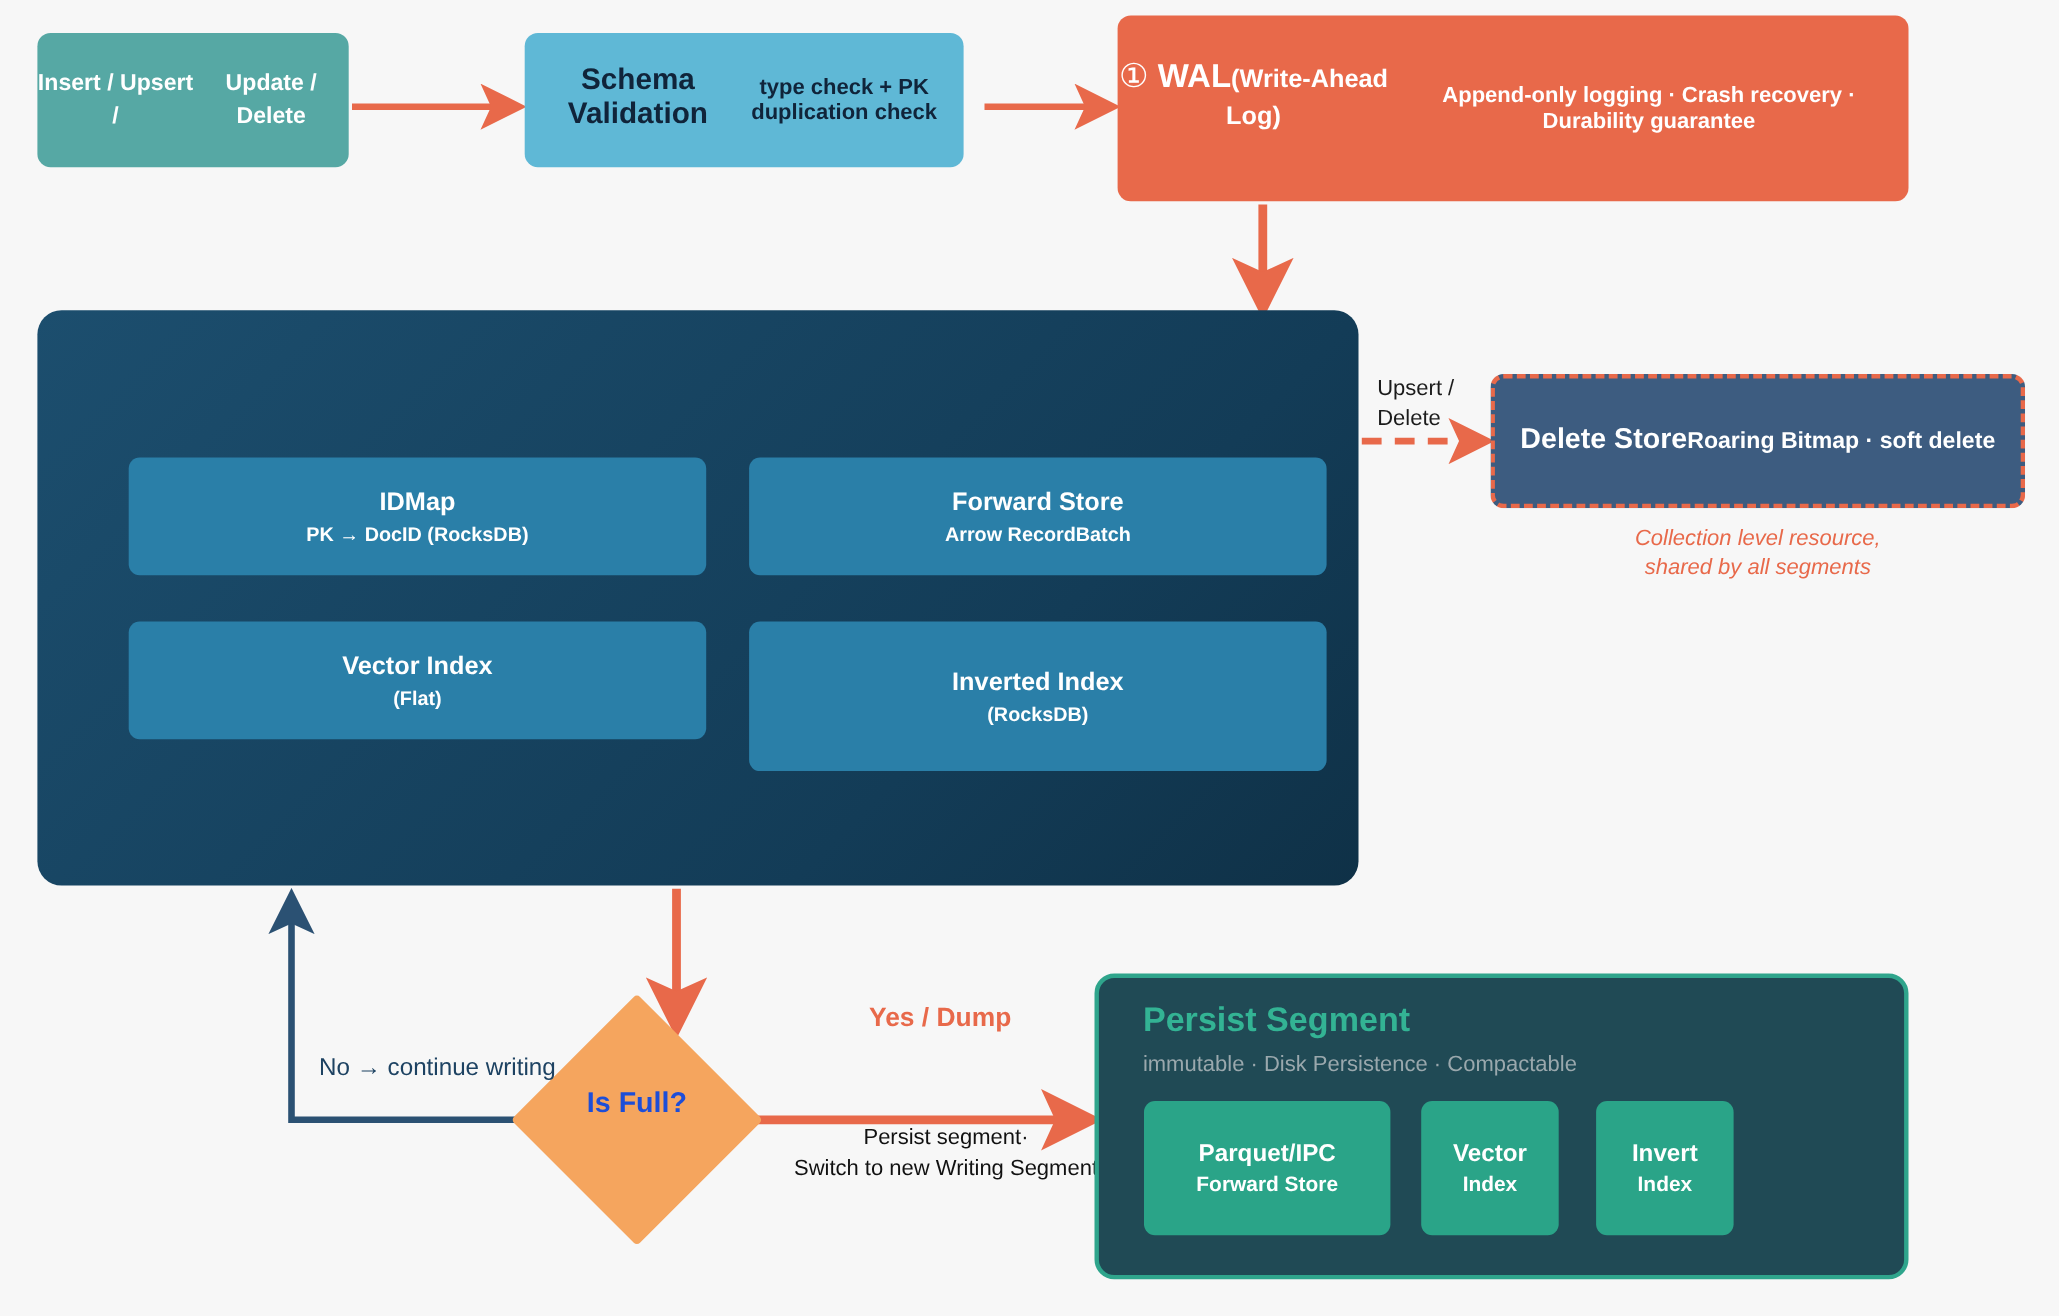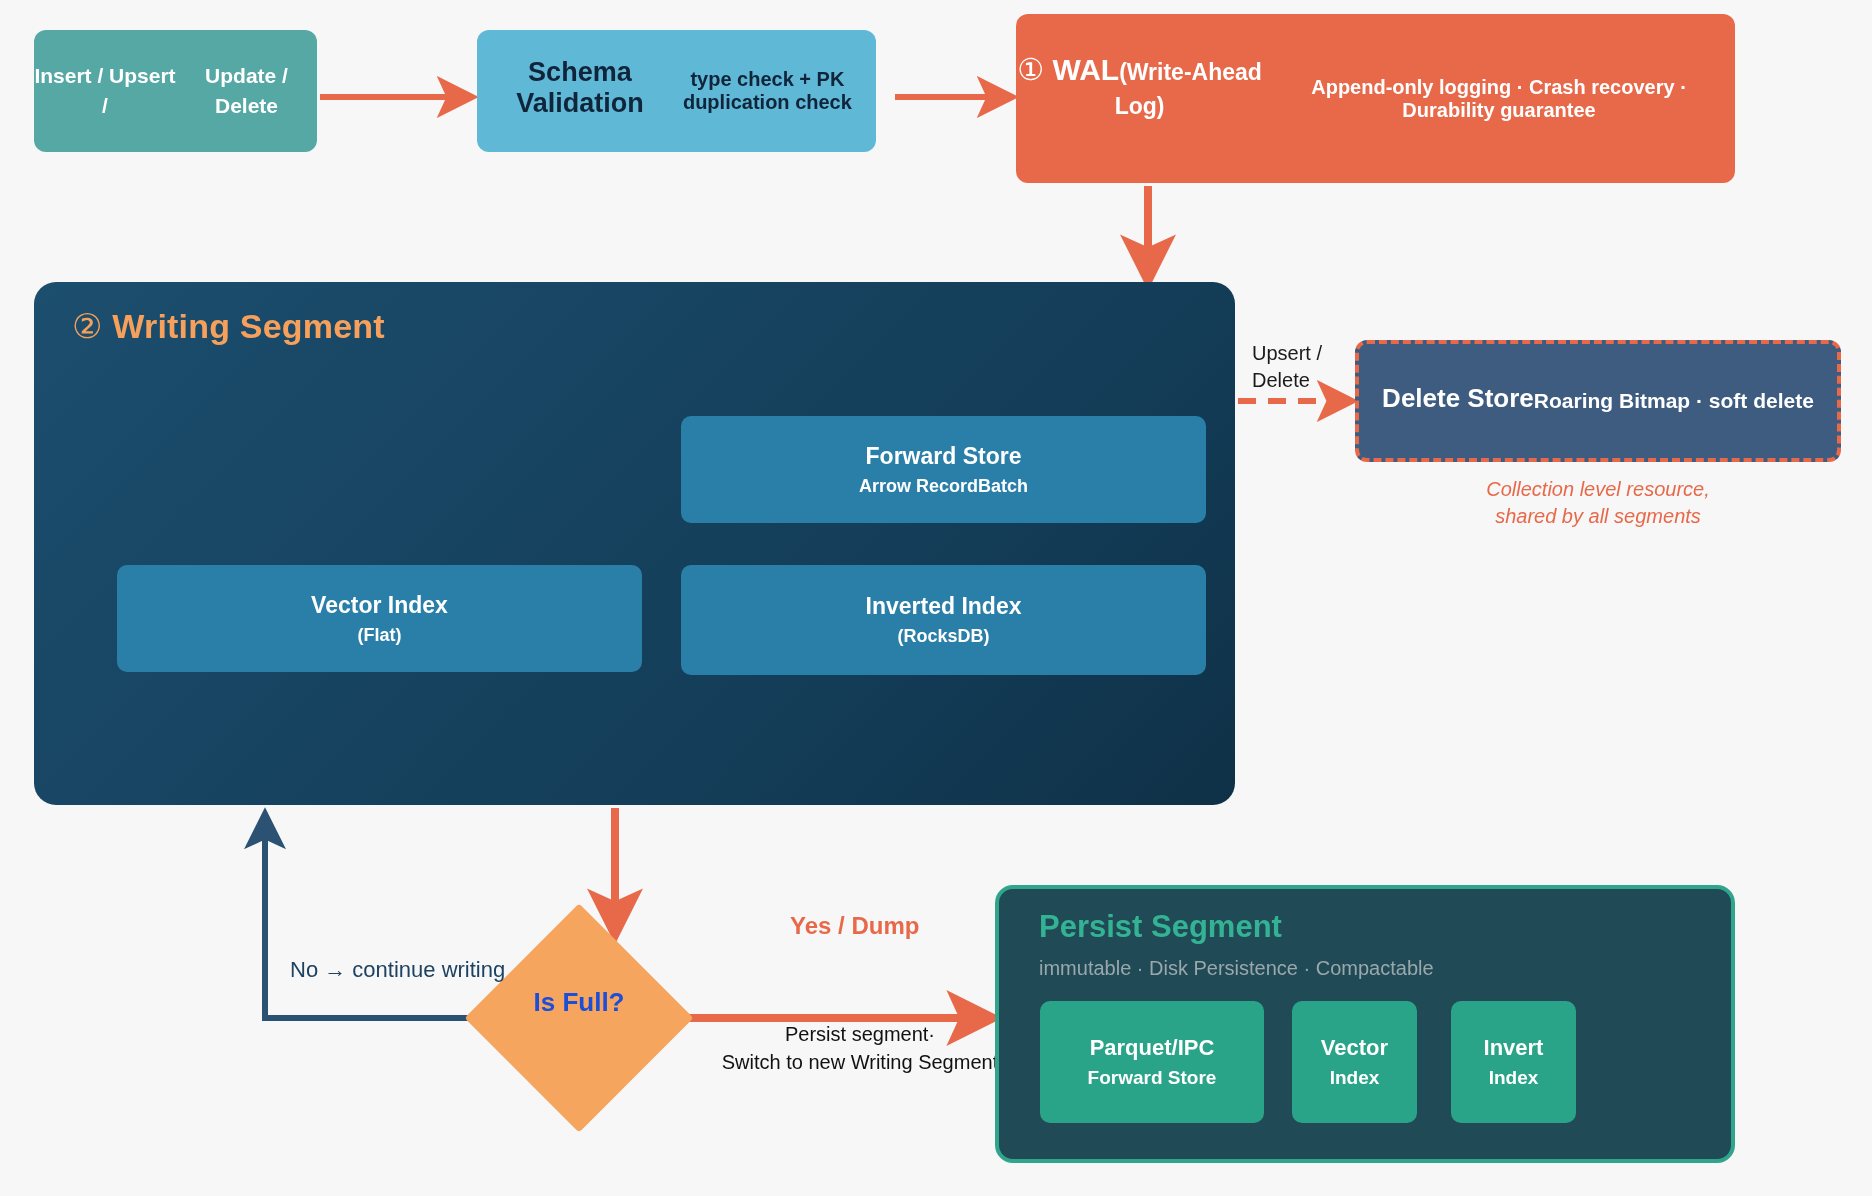--- a/index.html
+++ b/index.html
@@ -268,10 +268,6 @@
   </div>
 
   <div id="writing-segment">
-    <div id="ws-title">
-      <span class="circ">②</span>
-      <span>Writing Segment</span>
-    </div>
 
     <div class="ws-cell" id="ws-cell-1">
       <div class="c1">Forward Store</div>

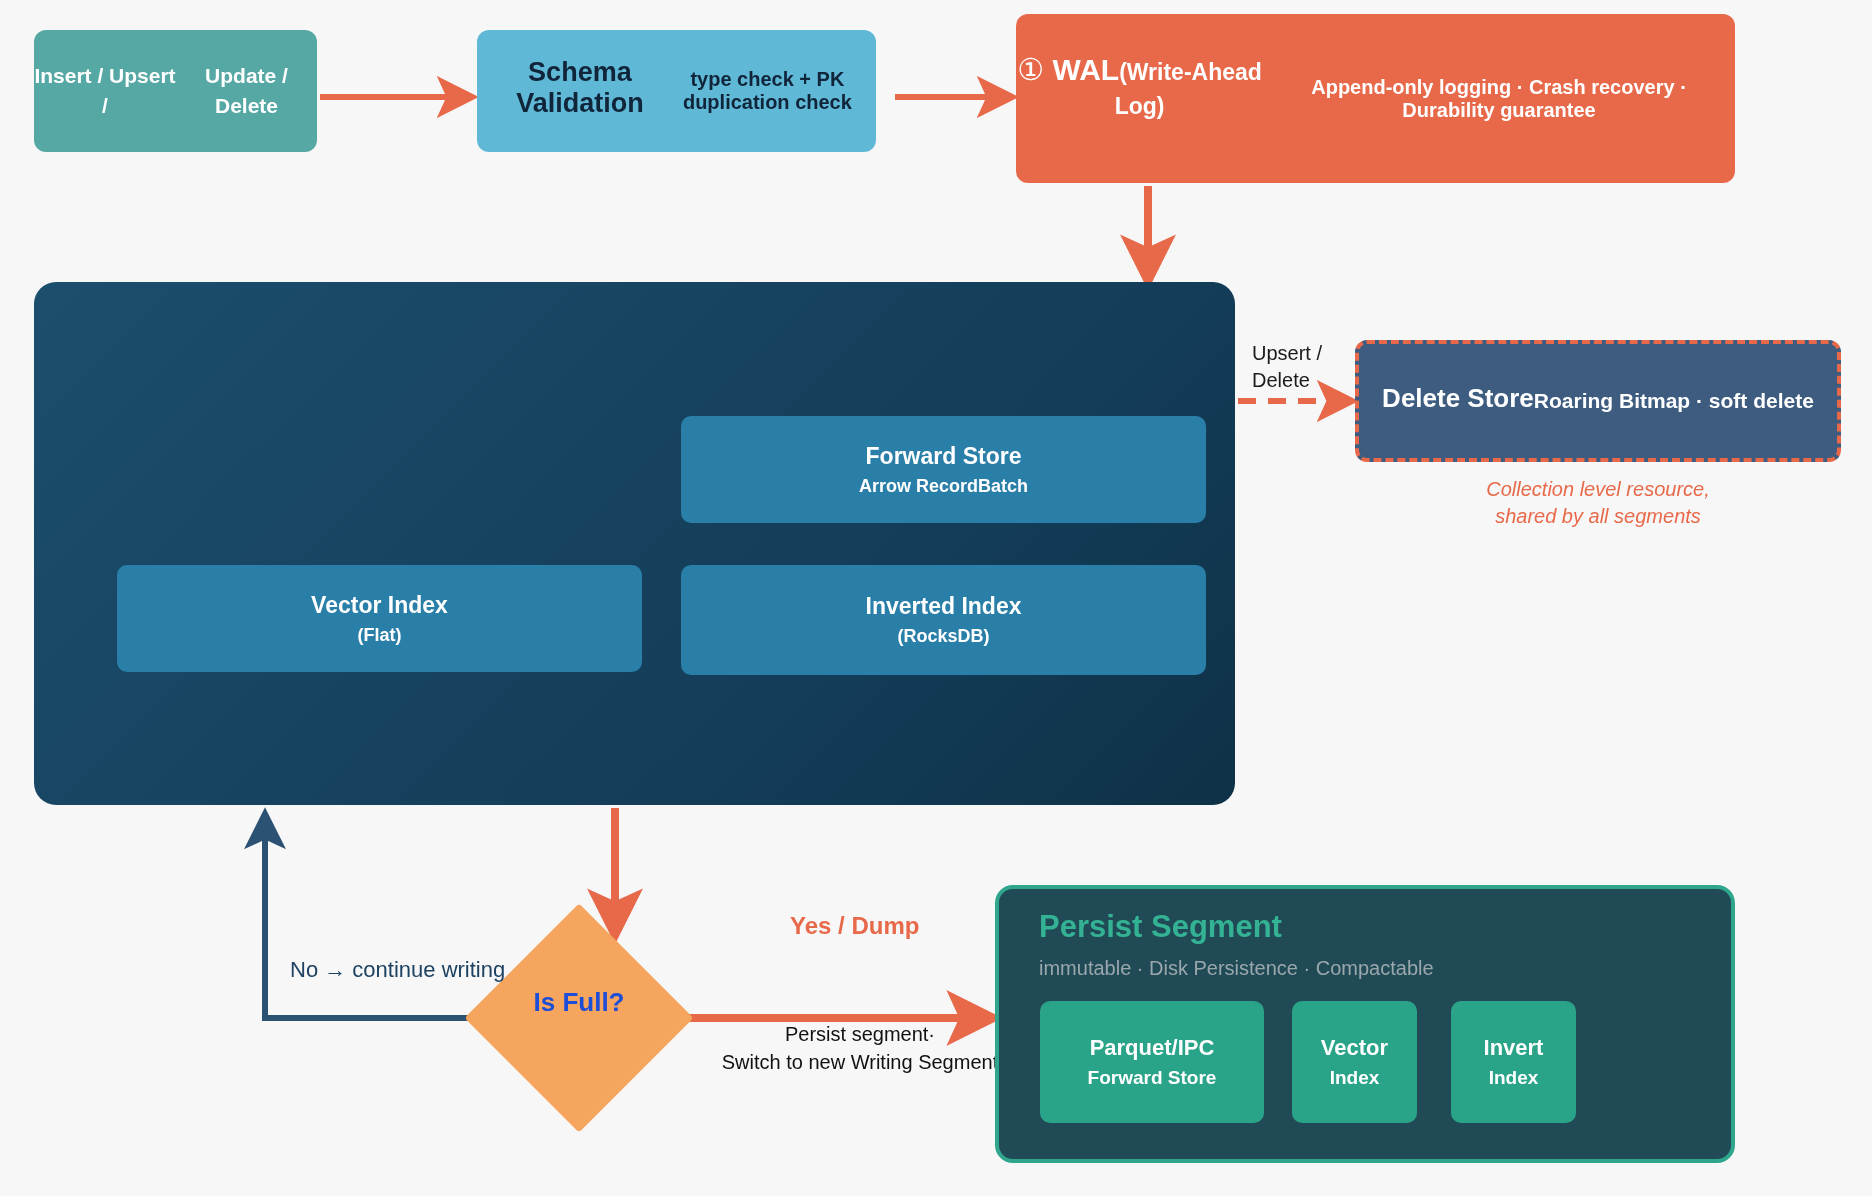--- a/index.html
+++ b/index.html
@@ -269,6 +269,10 @@
 
   <div id="writing-segment">
 
+    <div class="ws-cell" id="ws-cell-0">
+      <div class="c1">IDMap</div>
+      <div class="c2">PK → DocID (RocksDB)</div>
+    </div>
     <div class="ws-cell" id="ws-cell-1">
       <div class="c1">Forward Store</div>
       <div class="c2">Arrow RecordBatch</div>

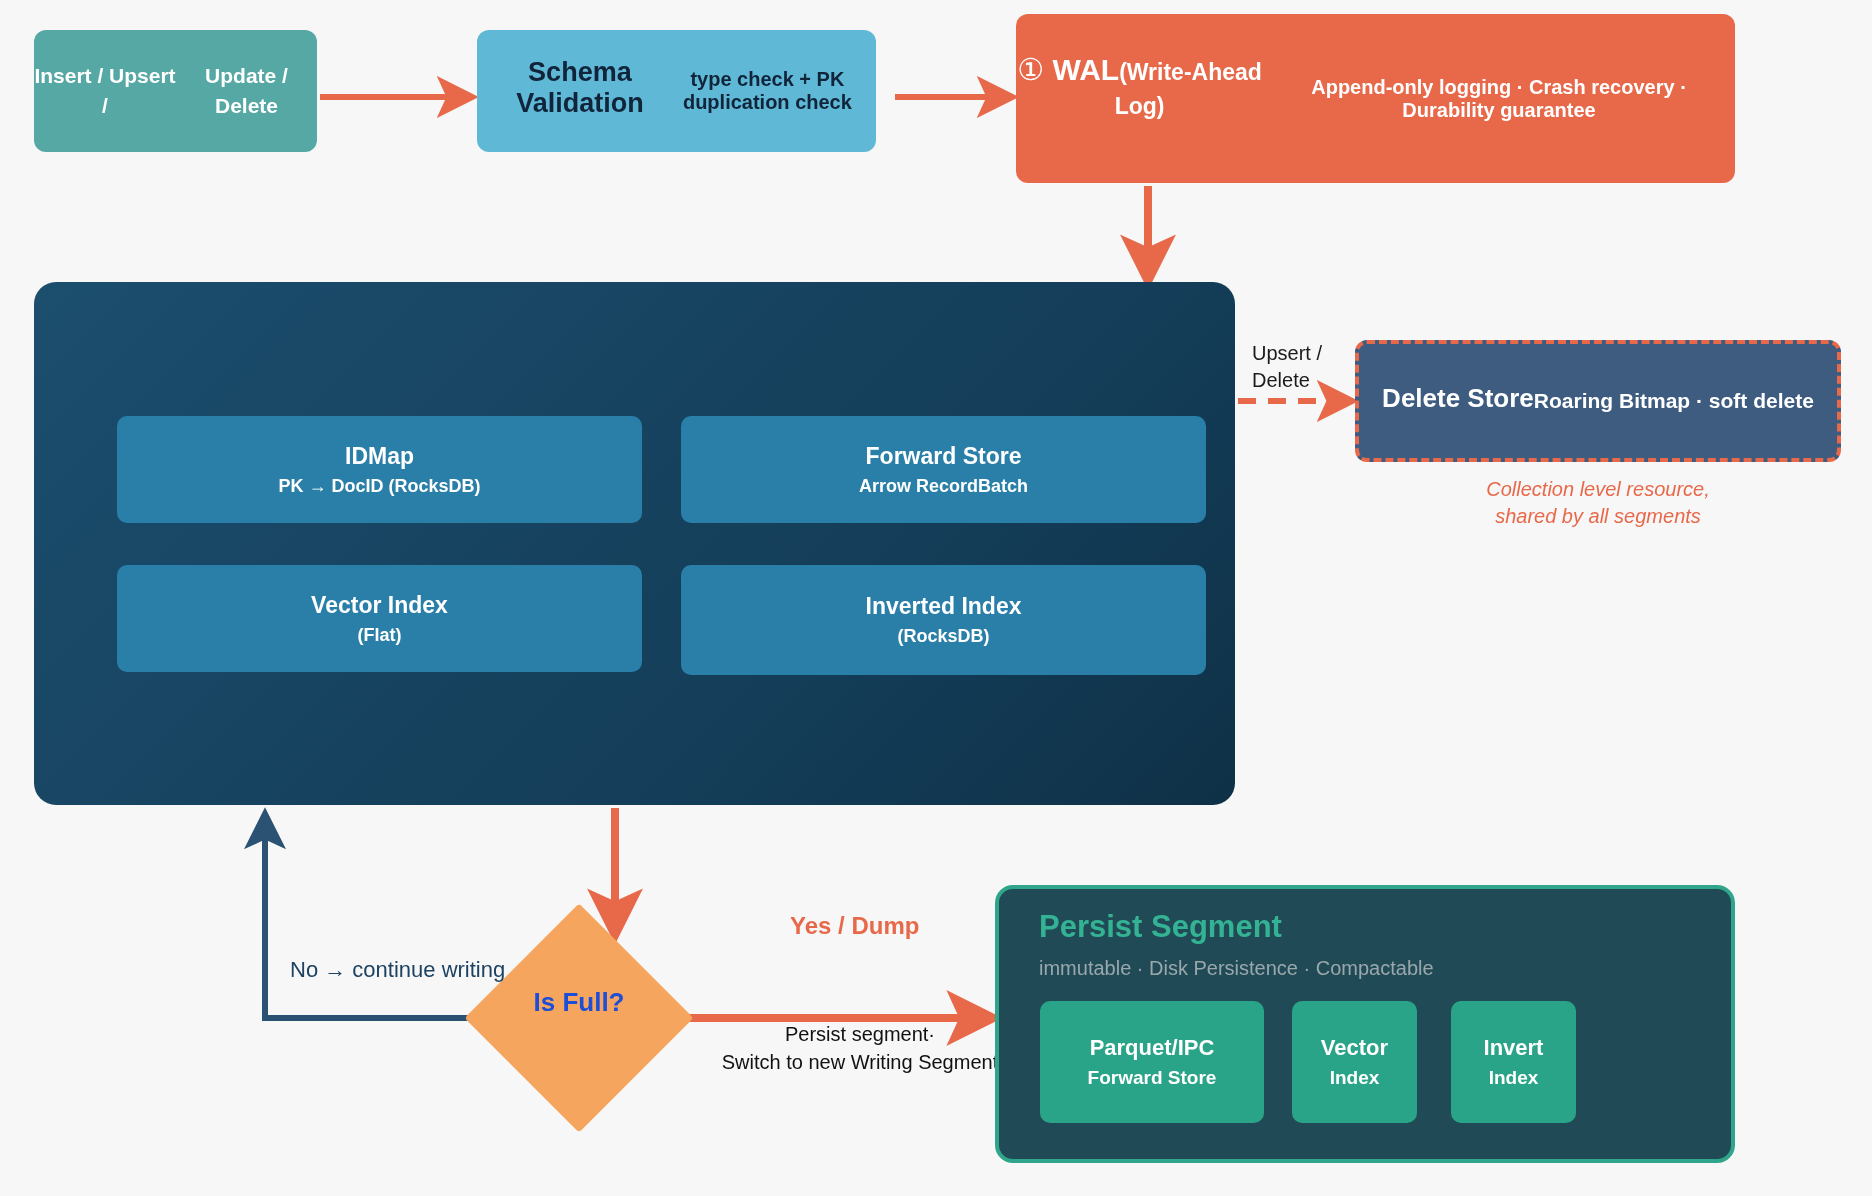--- a/index.html
+++ b/index.html
@@ -99,7 +99,7 @@
   #ws-cell-0 { left: 83px;  top: 134px; width: 525px; height: 107px; }
   #ws-cell-1 { left: 647px; top: 134px; width: 525px; height: 107px; }
   #ws-cell-2 { left: 83px;  top: 283px; width: 525px; height: 107px; }
-  #ws-cell-3 { left: 647px; top: 283px; width: 525px; height: 110px; }
+  #ws-cell-3 { left: 647px; top: 283px; width: 525px; height: 136px; }
 
   
   #delete-store {

